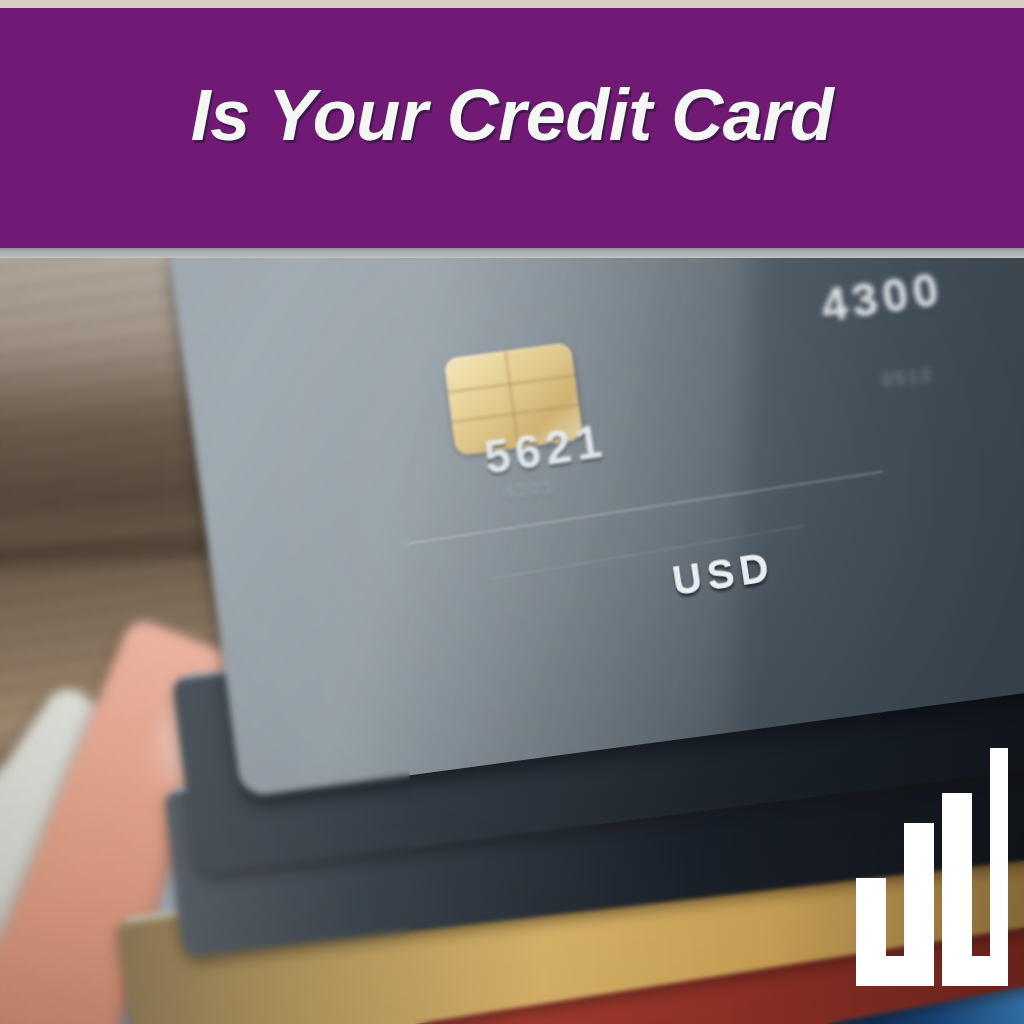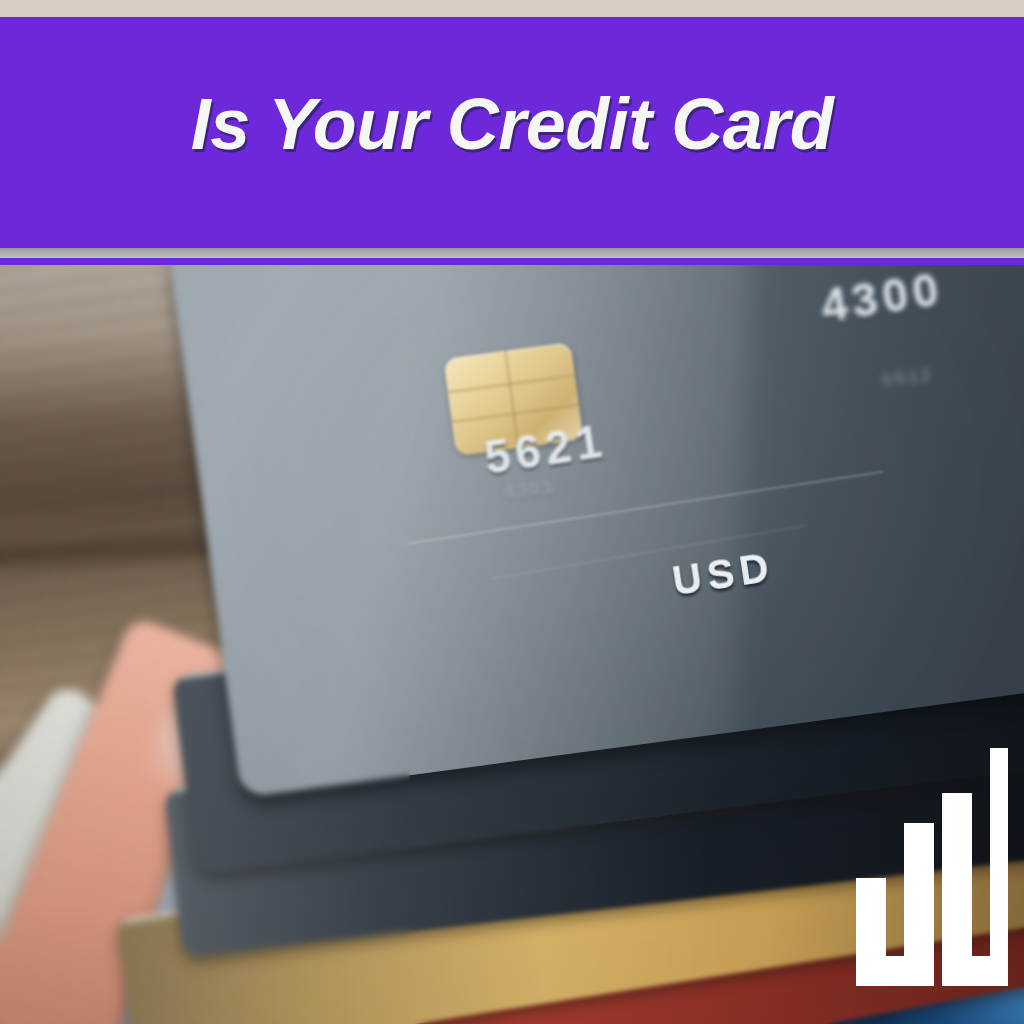--- a/index.html
+++ b/index.html
@@ -23,10 +23,10 @@
   
   .banner {
     position: absolute;
-    left: 0; top: 17px;
+    left: 0; top: 8px;
     width: 1024px;
     height: 248px;
-    background: #6d28d9;
+    background: #701a75;
     z-index: 40;
     display: flex;
     flex-direction: column;

